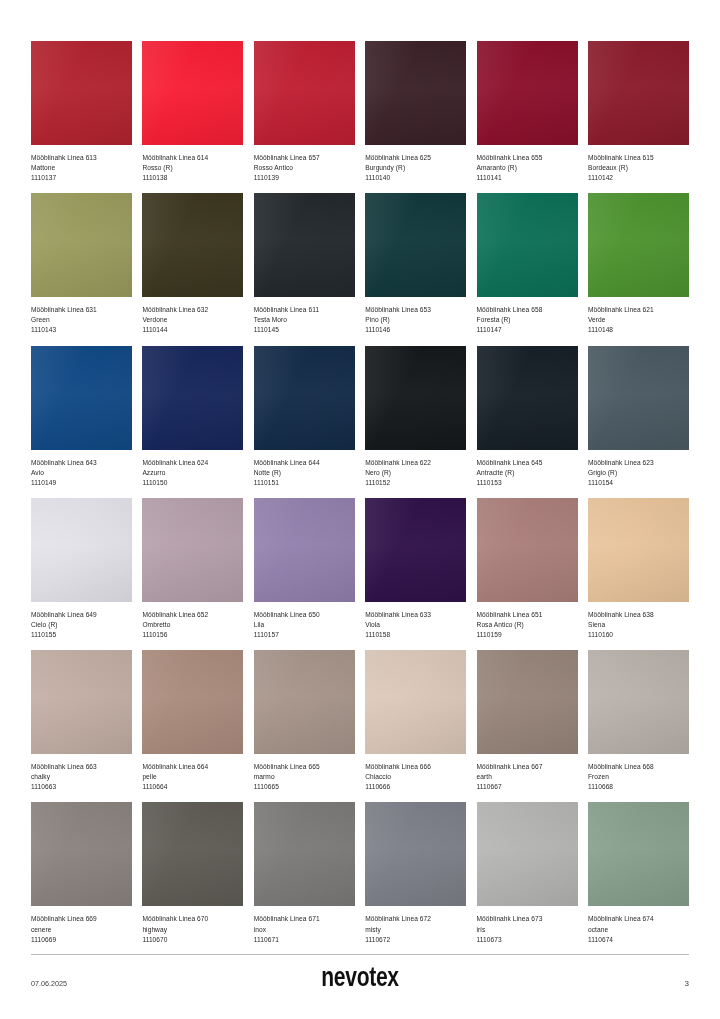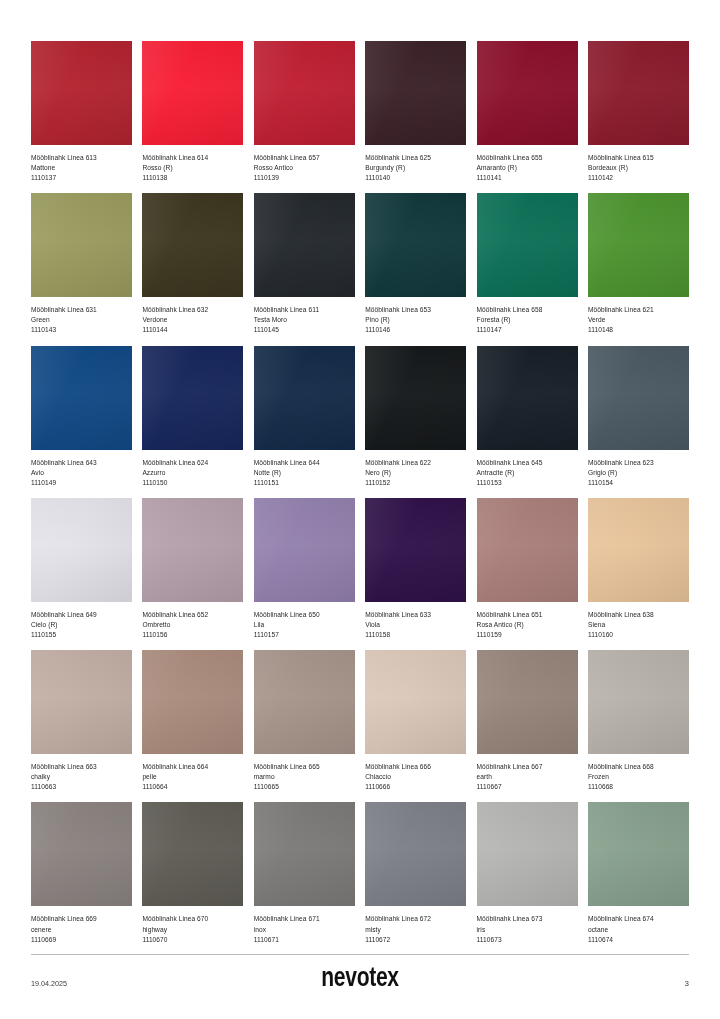--- a/index.html
+++ b/index.html
@@ -423,7 +423,7 @@
     </div>
 
   <footer>
-    <div class="f-date">19.04.2025</div>
+    <div class="f-date">07.06.2025</div>
     <div class="f-logo">nevotex</div>
     <div class="f-page">3</div>
   </footer>

